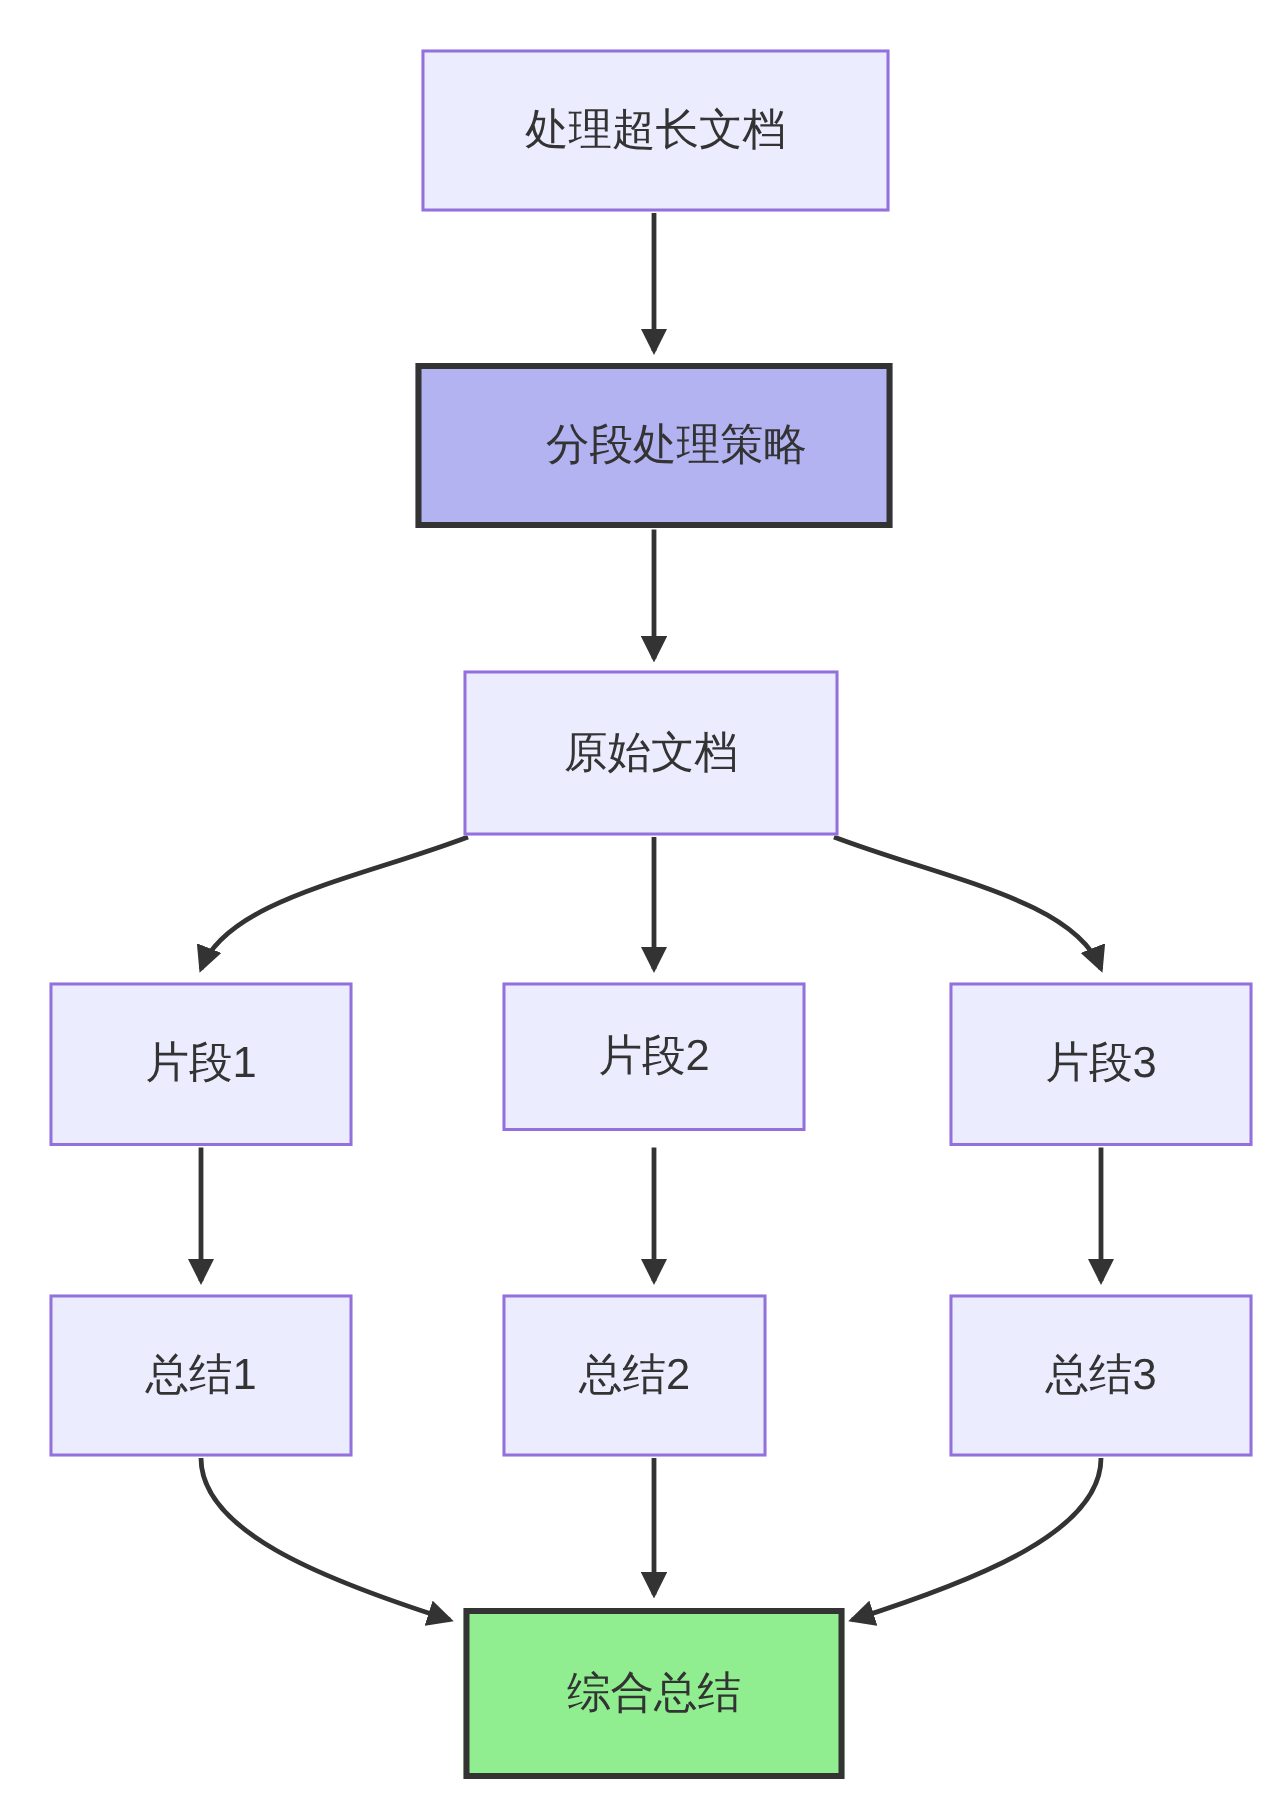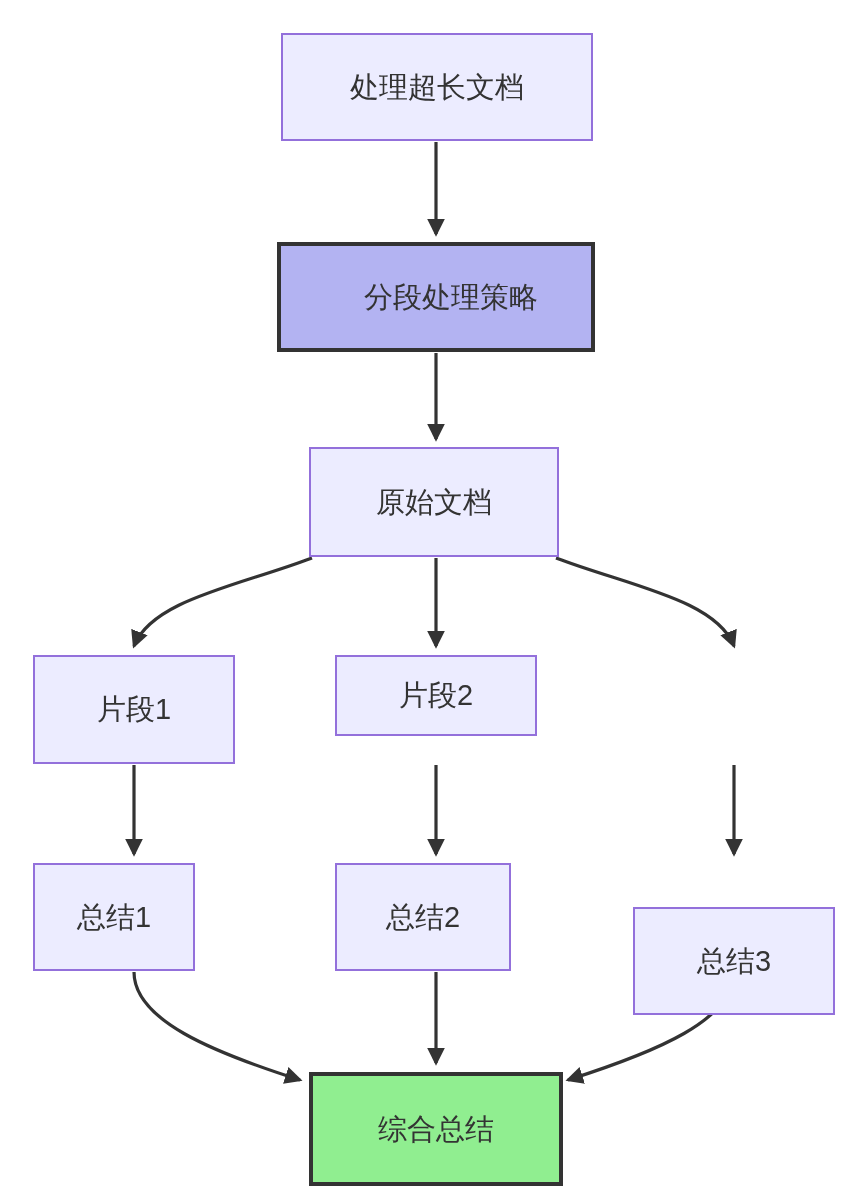--- a/index.html
+++ b/index.html
@@ -52,7 +52,7 @@
   .n-b  { left: 277px; top: 242px;  width: 318px; height: 110px; }
   .n-c  { left: 309px; top: 447px;  width: 250px; height: 110px; text-align: right; }
   .n-d1 { left: 33px;  top: 655px;  width: 202px; height: 109px; justify-content: center; }
-  .n-d2 { left: 335px; top: 655px;  width: 202px; height: 81px; }
+  .n-d2 { left: 335px; top: 655px;  width: 202px; height: 99px; }
   .n-d3 { left: 633px; top: 655px;  width: 202px; height: 109px; }
   .n-e1 { left: 33px;  top: 863px;  width: 162px; height: 108px; }
   .n-e2 { left: 335px; top: 863px;  width: 176px; height: 108px; }

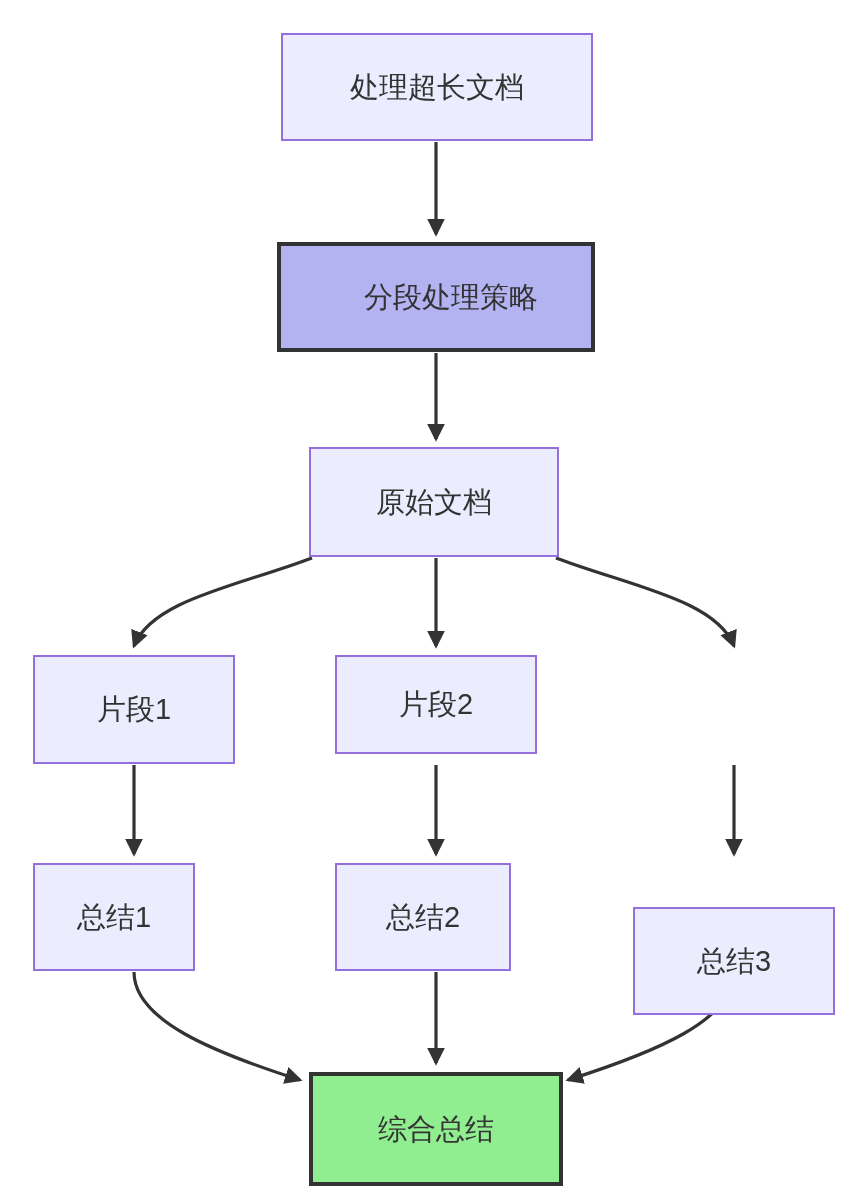--- a/index.html
+++ b/index.html
@@ -111,6 +111,9 @@
   <div class="node n-d2">
     <span>片段2</span>
   </div>
+  <div class="node n-d3">
+    <span>片段3</span>
+  </div>
 
   <div class="node n-e1">
     <span>总结1</span>

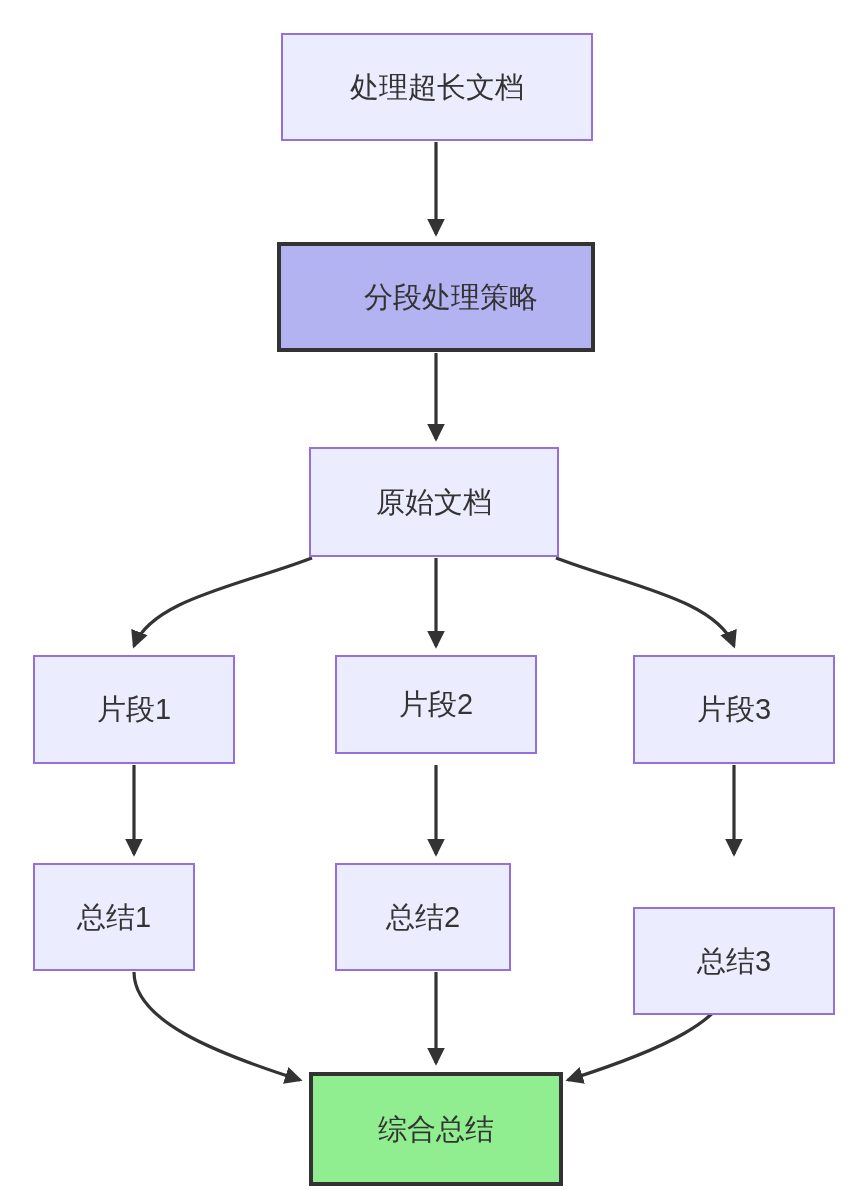--- a/index.html
+++ b/index.html
@@ -54,7 +54,7 @@
   .n-d1 { left: 33px;  top: 655px;  width: 202px; height: 109px; justify-content: center; }
   .n-d2 { left: 335px; top: 655px;  width: 202px; height: 99px; }
   .n-d3 { left: 633px; top: 655px;  width: 202px; height: 109px; }
-  .n-e1 { left: 33px;  top: 863px;  width: 162px; height: 108px; }
+  .n-e1 { left: 33px;  top: 863px;  width: 202px; height: 108px; }
   .n-e2 { left: 335px; top: 863px;  width: 176px; height: 108px; }
   .n-e3 { left: 633px; top: 863px;  width: 202px; height: 108px; margin-top: 44px; }
   .n-f  { left: 309px; top: 1072px; width: 254px; height: 114px; }

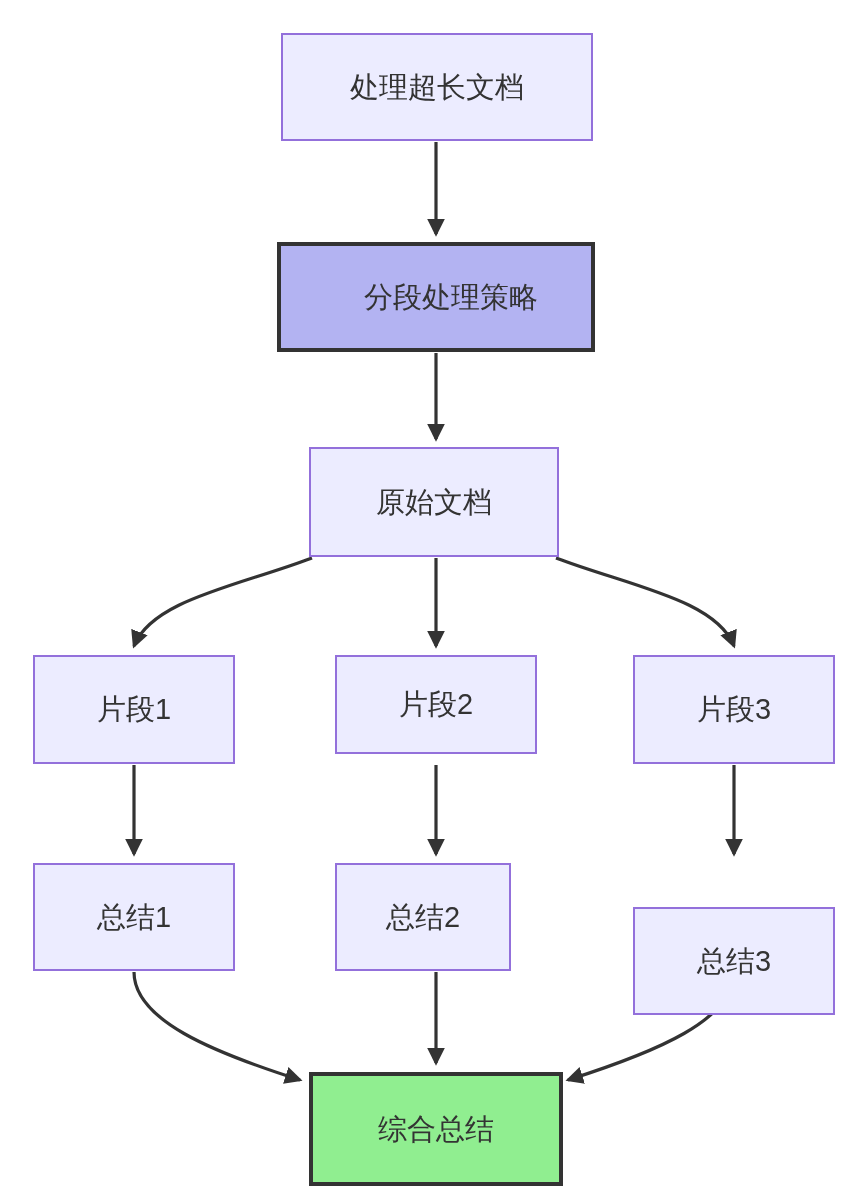--- a/index.html
+++ b/index.html
@@ -56,7 +56,7 @@
   .n-d3 { left: 633px; top: 655px;  width: 202px; height: 109px; }
   .n-e1 { left: 33px;  top: 863px;  width: 202px; height: 108px; }
   .n-e2 { left: 335px; top: 863px;  width: 176px; height: 108px; }
-  .n-e3 { left: 633px; top: 863px;  width: 202px; height: 108px; margin-top: 44px; }
+  .n-e3 { left: 633px; top: 863px;  width: 202px; height: 108px; }
   .n-f  { left: 309px; top: 1072px; width: 254px; height: 114px; }
 
   .edge {

